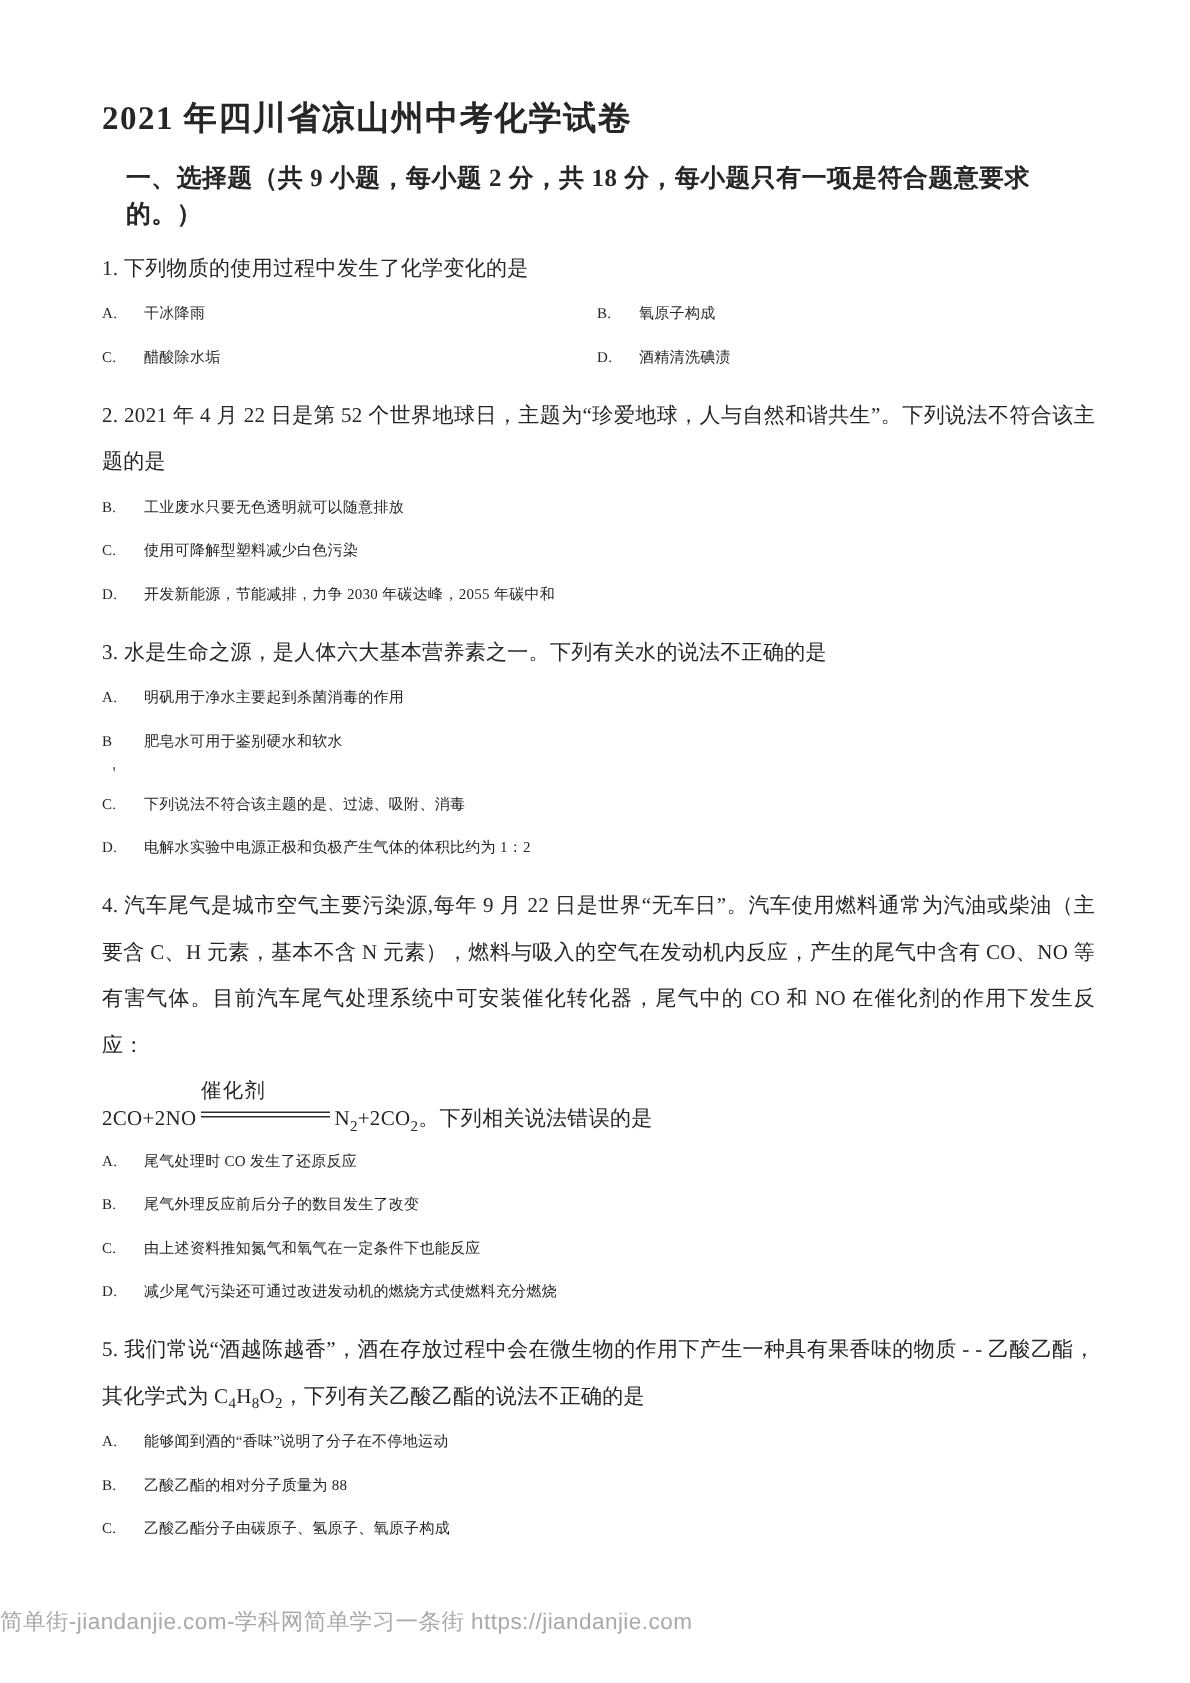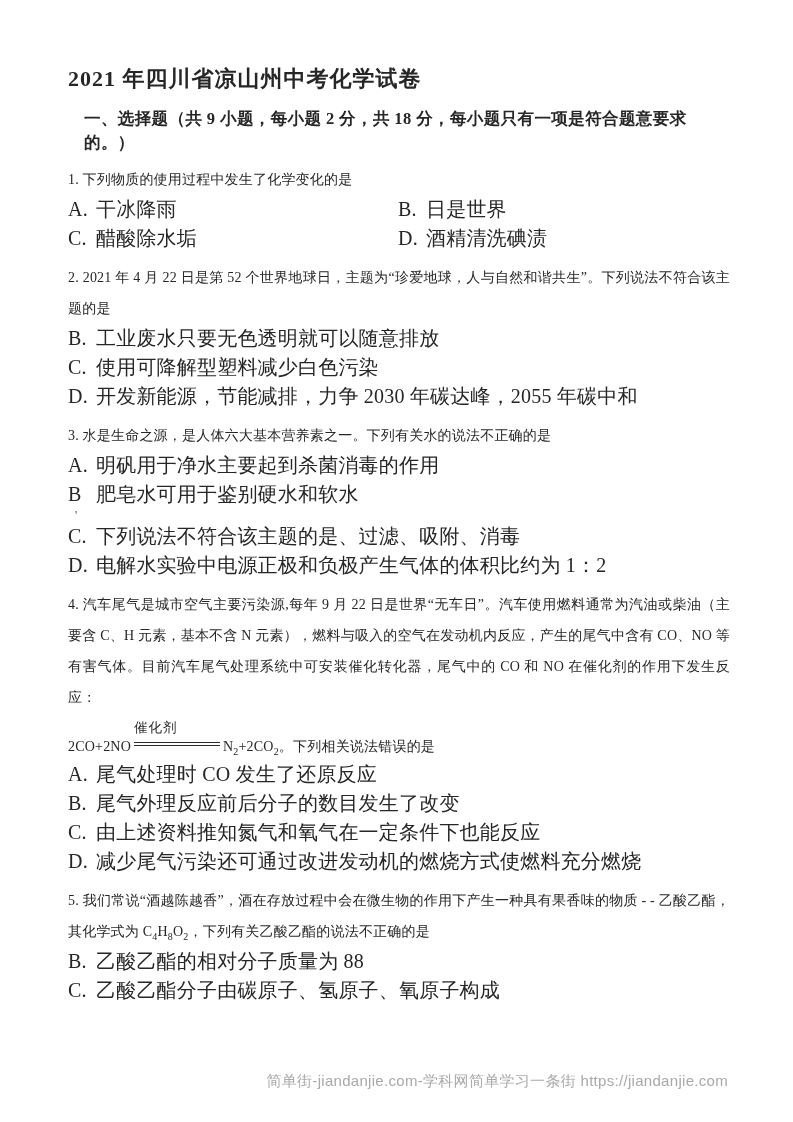--- a/index.html
+++ b/index.html
@@ -25,7 +25,7 @@
     font-size: 14px; line-height: 31px; margin: 0;
     text-align: justify; letter-spacing: 0.2px;
   }
-  .opt-row { font-size: 20px; line-height: 29px; letter-spacing: 0.2px; }
+  .opt-row { font-size: 10px; line-height: 29px; letter-spacing: 0.2px; }
   .opt-label { display: inline-block; min-width: 28px; }
   .opt-grid { display: grid; grid-template-columns: 330px 1fr; }
   sub.fsub { font-size: 10px; line-height: 0; }

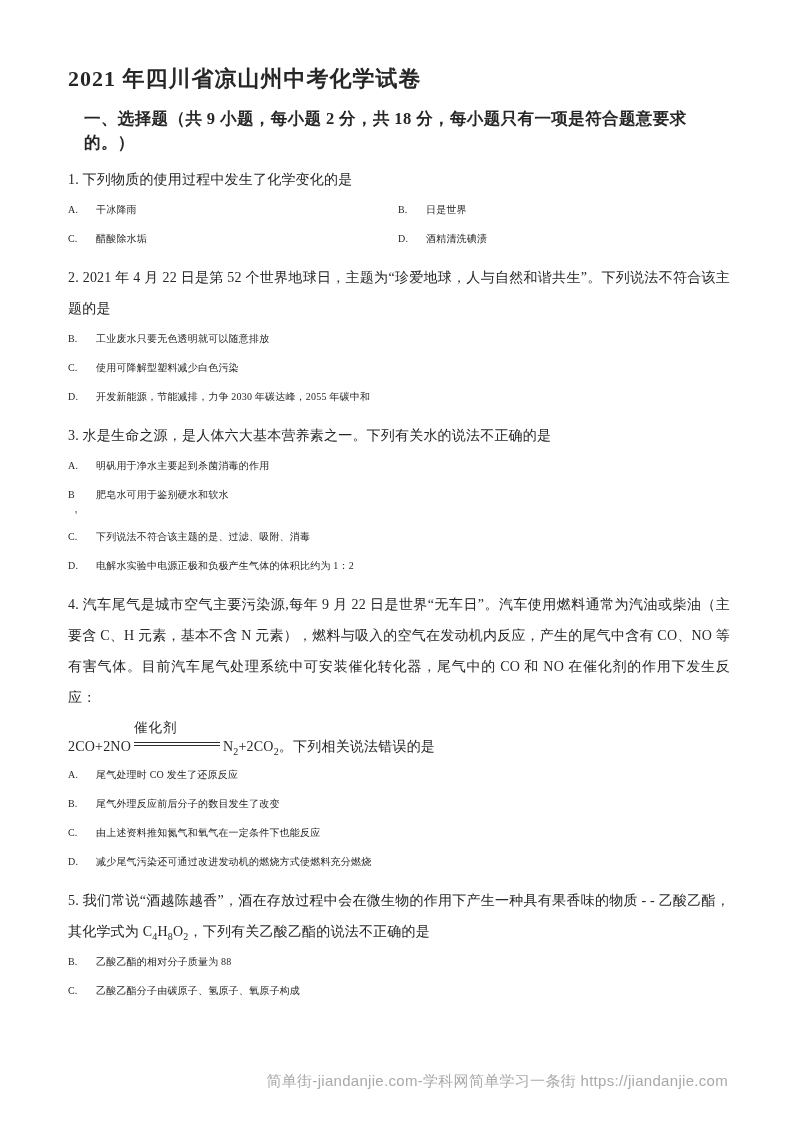--- a/index.html
+++ b/index.html
@@ -74,7 +74,7 @@
         <span class="opt-label">A.</span><span>干冰降雨</span>
       </div>
       <div class="opt-row">
-        <span class="opt-label">B.</span><span>日是世界</span>
+        <span class="opt-label">B.</span><span>氧原子构成</span>
       </div>
       <div class="opt-row">
         <span class="opt-label">C.</span><span>醋酸除水垢</span>

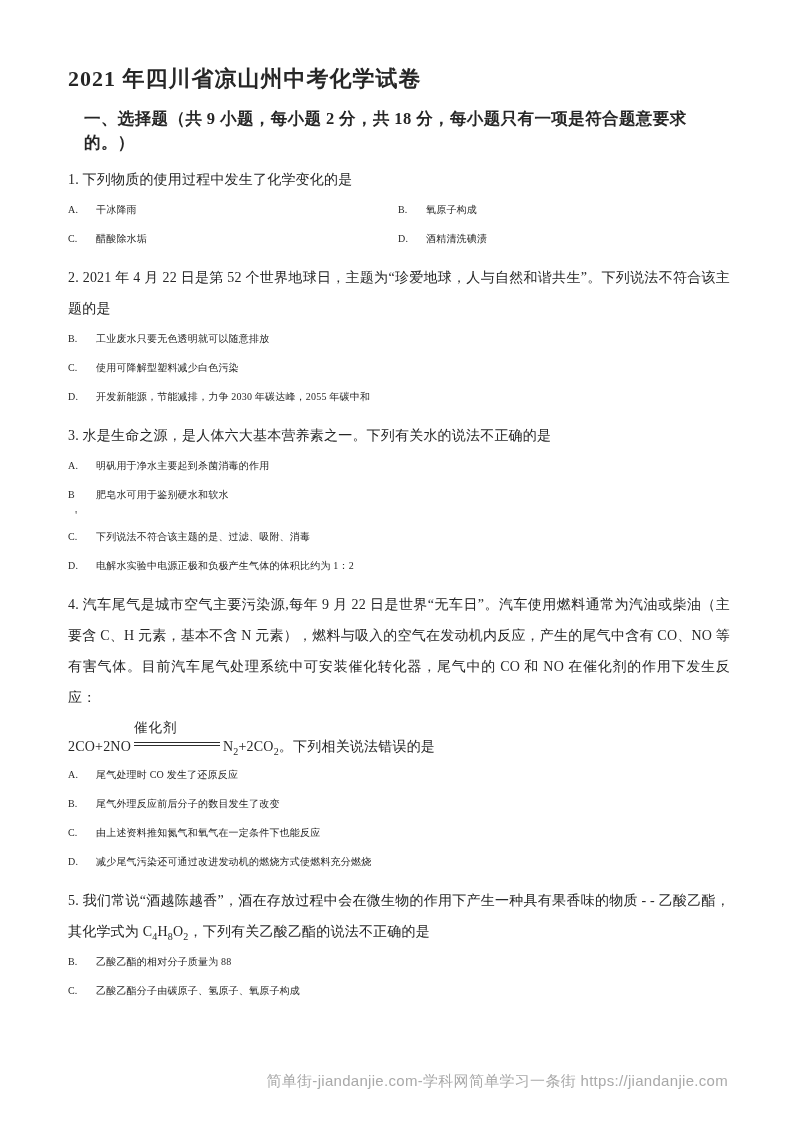--- a/index.html
+++ b/index.html
@@ -137,6 +137,9 @@
   <section class="question">
     <p class="stem"><span>5. 我们常说“酒越陈越香”，酒在存放过程中会在微生物的作用下产生一种具有果香味的物质 - - 乙酸乙酯，其化学式为 </span><span>C</span><sub class="fsub">4</sub><span>H</span><sub class="fsub">8</sub><span>O</span><sub class="fsub">2</sub><span>，下列有关乙酸乙酯的说法不正确的是</span></p>
     <div class="opt-row">
+      <span class="opt-label">A.</span><span>能够闻到酒的“香味”说明了分子在不停地运动</span>
+    </div>
+    <div class="opt-row">
       <span class="opt-label">B.</span><span>乙酸乙酯的相对分子质量为 88</span>
     </div>
     <div class="opt-row">

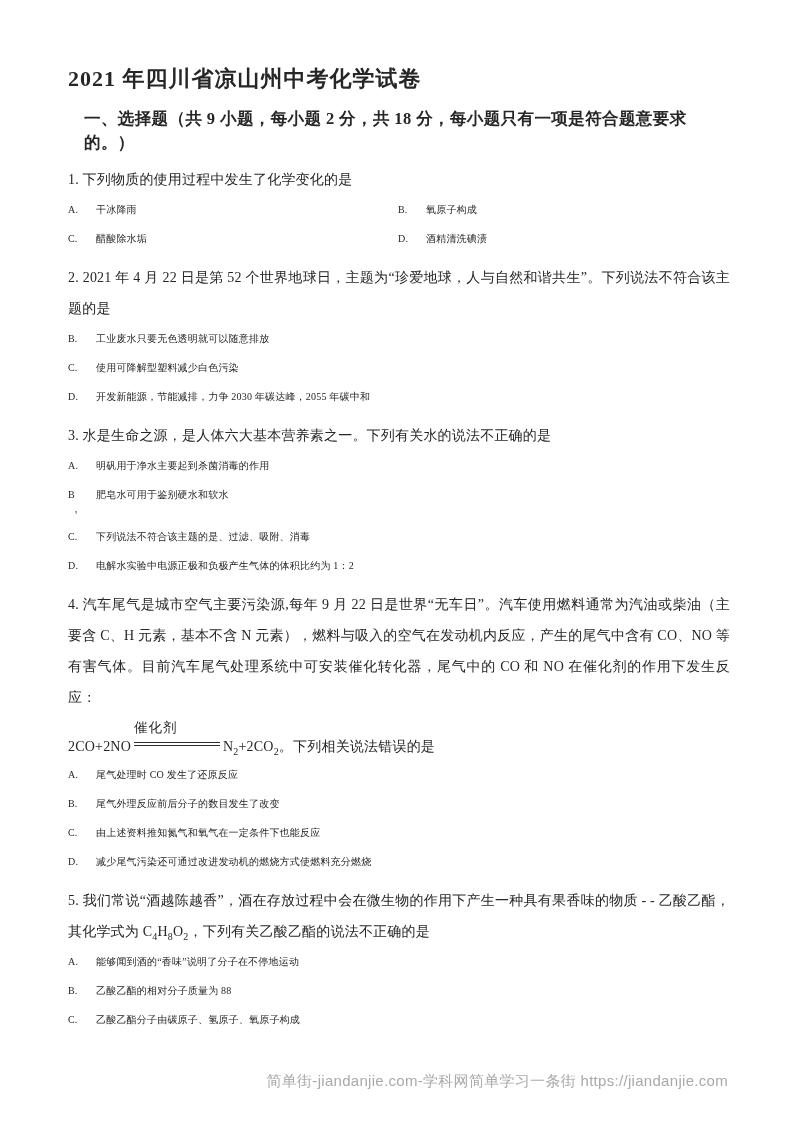--- a/index.html
+++ b/index.html
@@ -52,8 +52,8 @@
     margin-left: 7px; color: #4a4a4a;
   }
   .footer {
-    position: absolute; top: 1072px; left: 16px; width: 712px;
-    text-align: right;
+    position: absolute; top: 1072px; left: 0; width: 712px;
+    text-align: left;
     font-family: "Liberation Sans", sans-serif;
     font-size: 15px; color: #a9a9a9; letter-spacing: 0.3px;
   }

